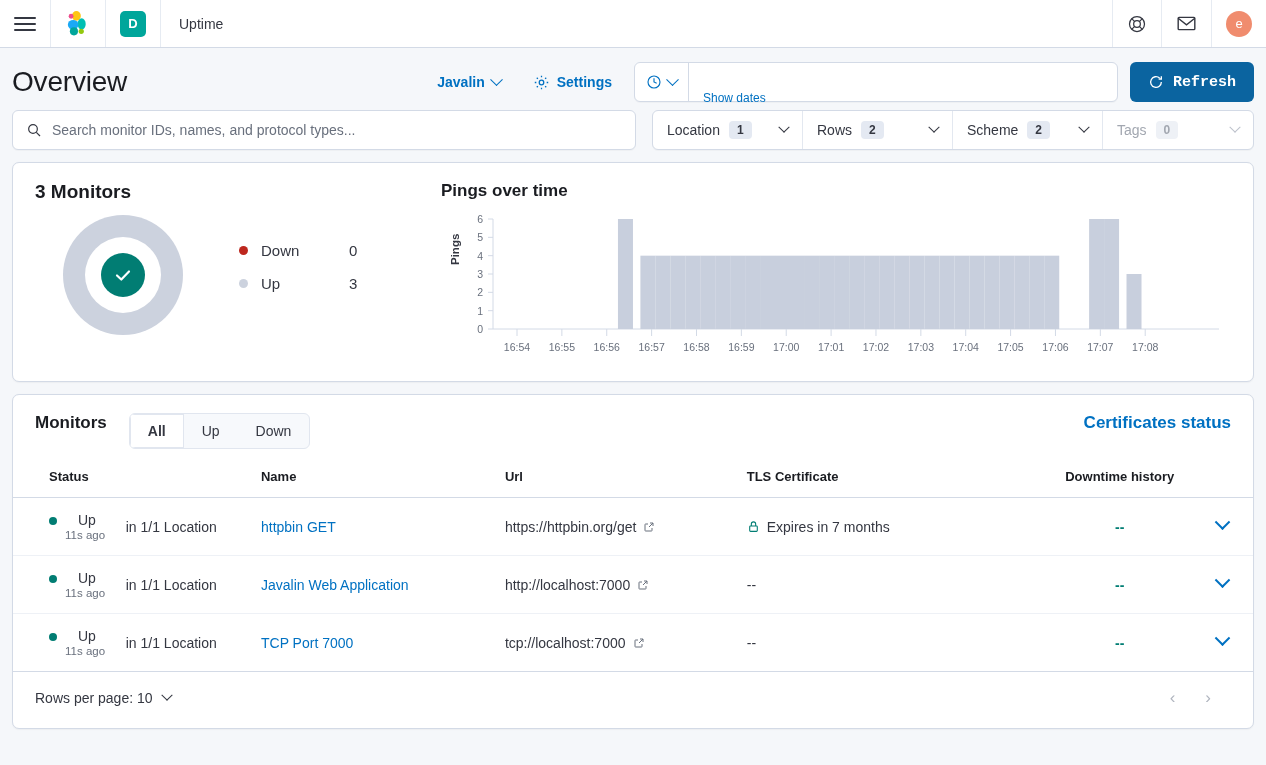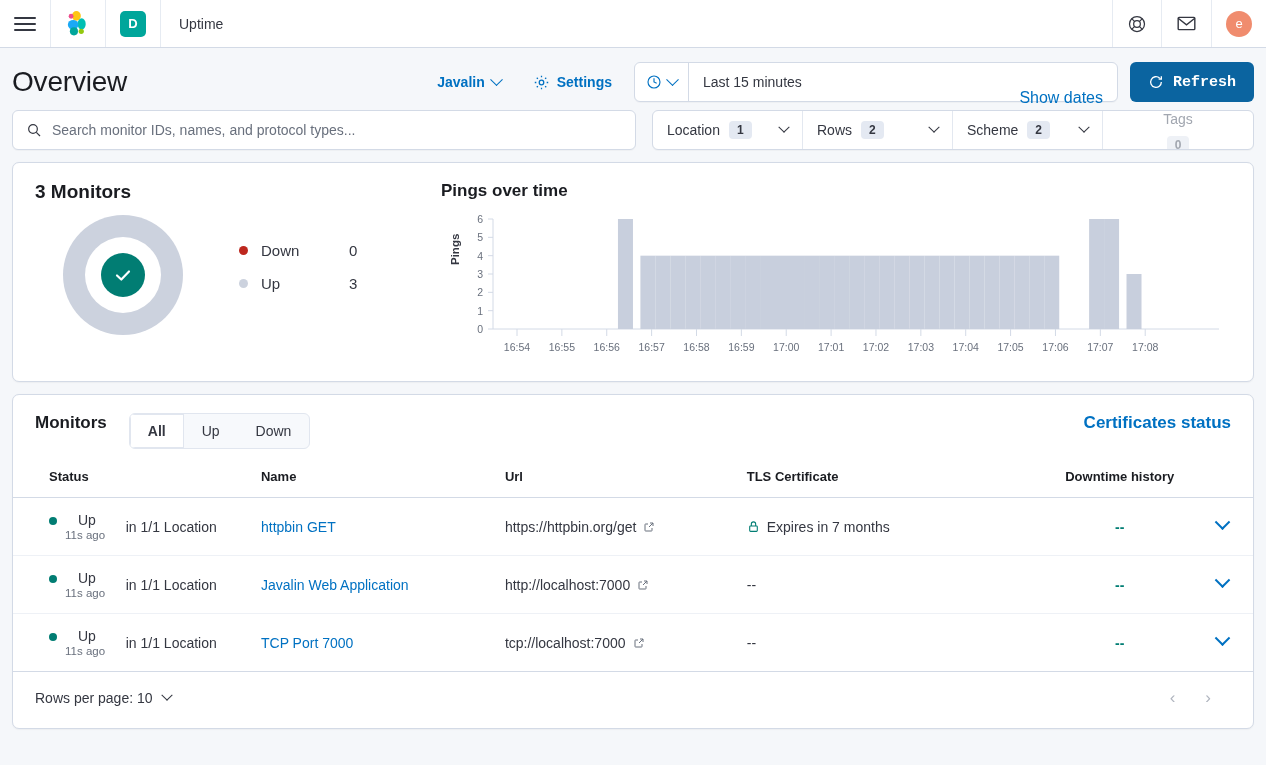--- a/index.html
+++ b/index.html
@@ -310,7 +310,6 @@
         </svg>
         <span class="chev-sm"></span>
       </div>
-      <div class="dp-value">Last 15 minutes</div>
       <div class="dp-show">Show dates</div>
     </div>
 

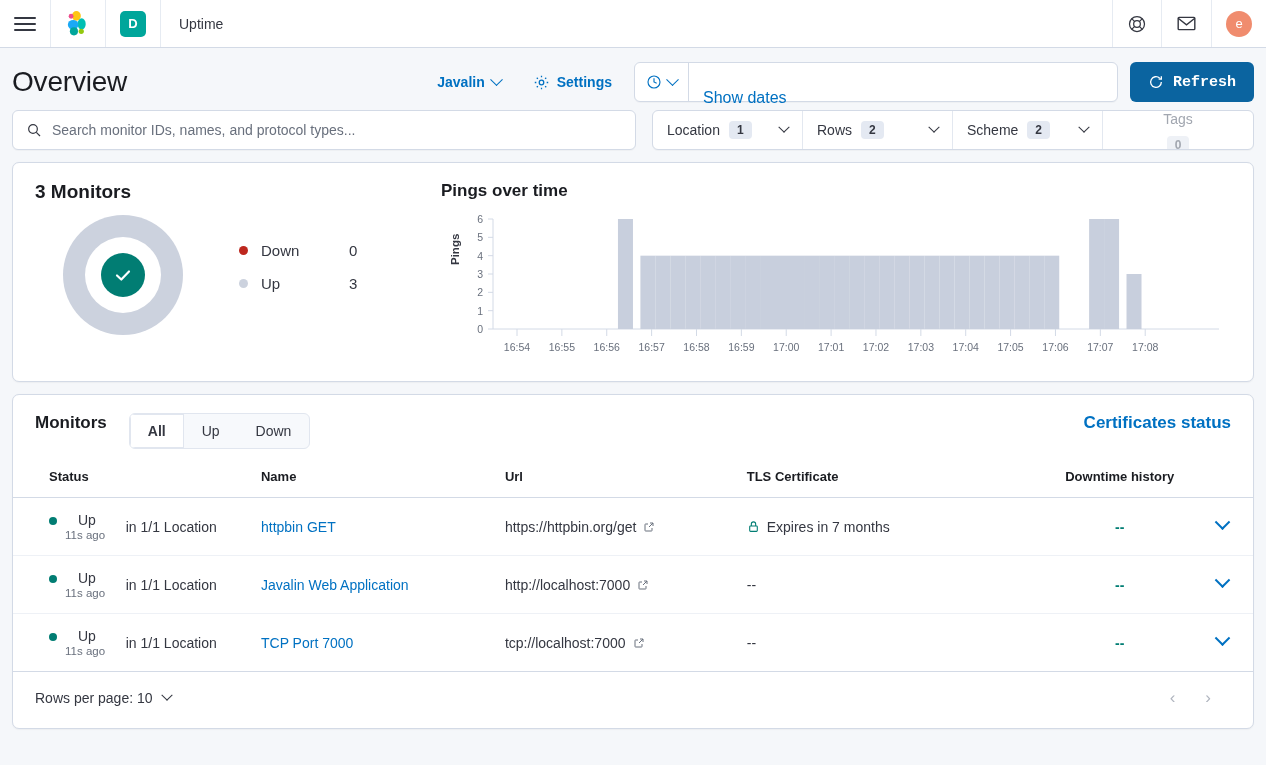--- a/index.html
+++ b/index.html
@@ -80,7 +80,7 @@
     cursor: pointer;
   }
   .dp-value { flex: 1; padding: 0 14px; font-size: 14px; color: #343741; }
-  .dp-show { padding: 0 14px; font-size: 16px; color: #0071c2; font-weight: 400; cursor: pointer; margin-top: 31px; }
+  .dp-show { padding: 0 14px; font-size: 12px; color: #0071c2; font-weight: 400; cursor: pointer; margin-top: 31px; }
   .refresh-btn {
     height: 40px; margin-left: 12px;
     background: #0b64a0; color: #fff;

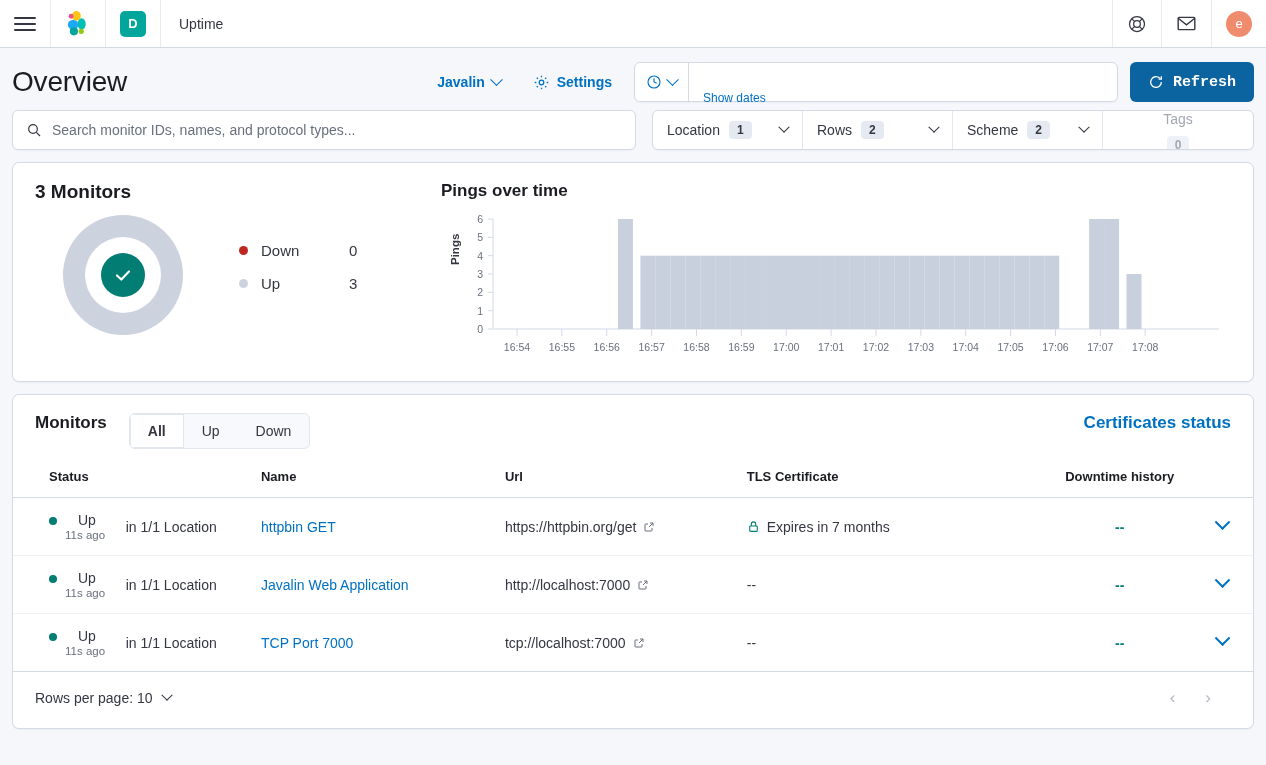--- a/index.html
+++ b/index.html
@@ -123,7 +123,7 @@
     min-width: 150px;
   }
   .filter-btn:last-child { border-right: none; }
-  .filter-btn.disabled { color: #a2a7b0; cursor: default; flex-direction: column; }
+  .filter-btn.disabled { color: #a2a7b0; cursor: default; }
   .badge {
     background: #e4e9f2; color: #343741;
     border-radius: 4px; font-size: 12px; font-weight: 700;

